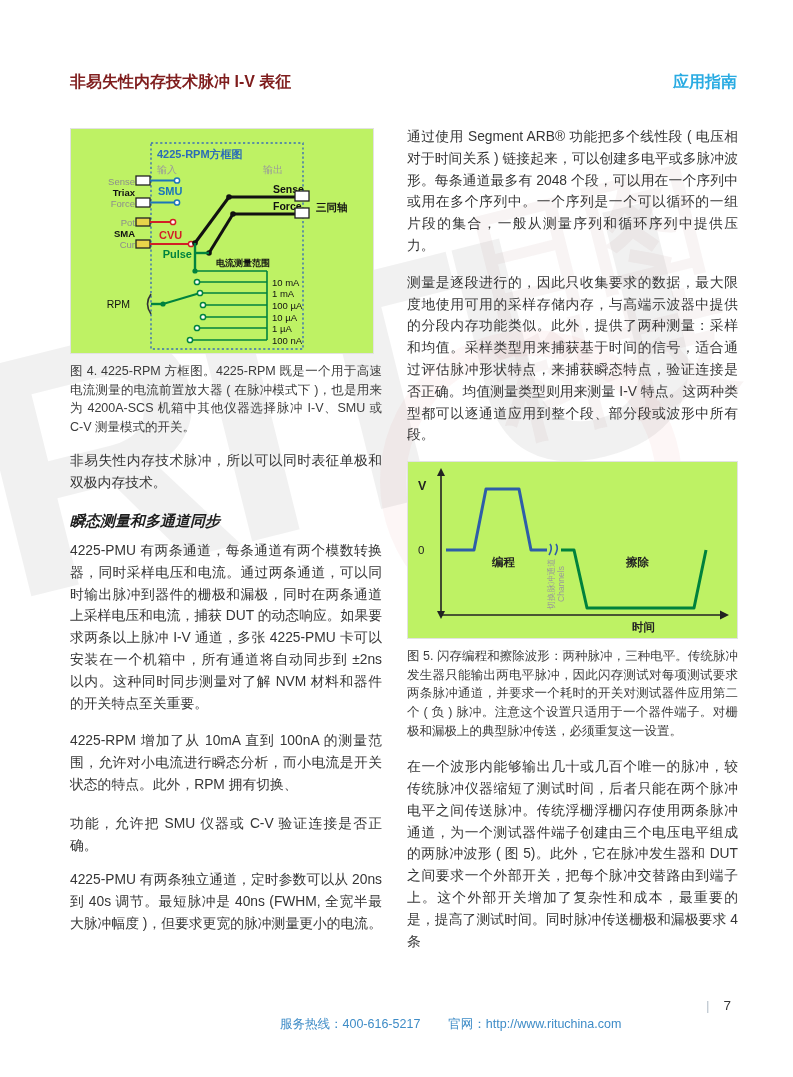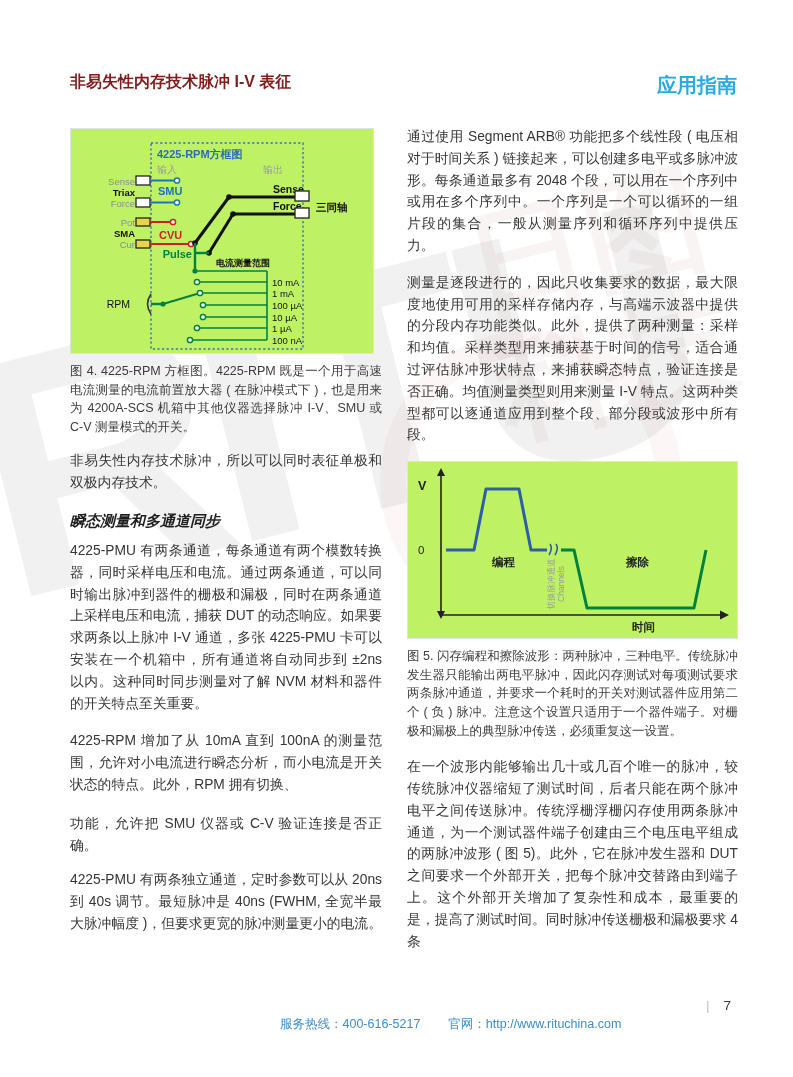--- a/index.html
+++ b/index.html
@@ -15,7 +15,7 @@
            border-radius:50%;}
   
   .hdr-title{position:absolute;left:70px;top:72px;font-size:16px;font-weight:600;color:#7f1d1d;}
-  .hdr-badge{position:absolute;right:56px;top:72px;font-size:20px;font-weight:600;color:#29abe2;}
+  .hdr-badge{position:absolute;right:56px;top:72px;font-size:16px;font-weight:600;color:#29abe2;}
   
   .col-left{position:absolute;left:70px;top:128px;width:312px;}
   .col-right{position:absolute;left:407px;top:126px;width:331px;}

